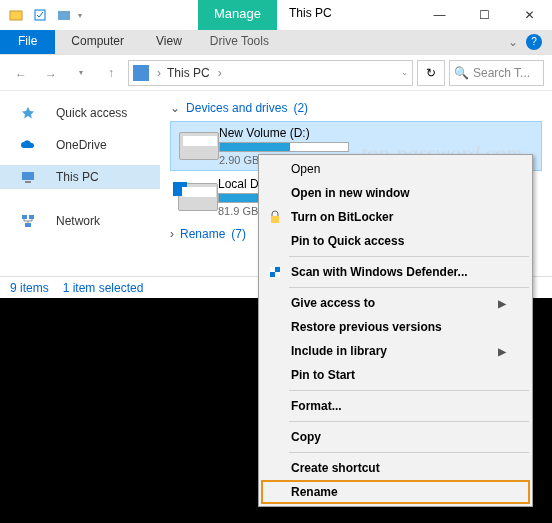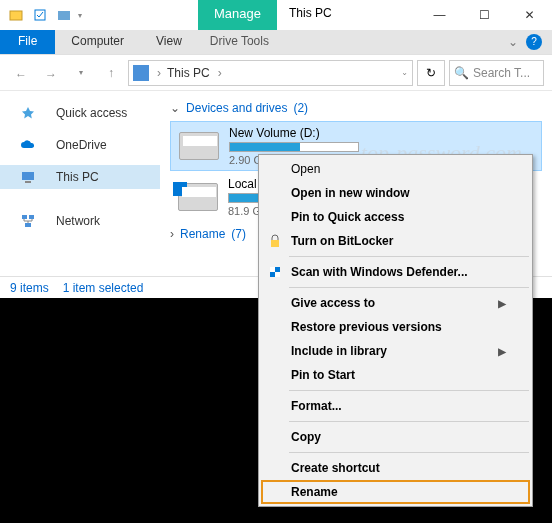--- a/index.html
+++ b/index.html
@@ -36,7 +36,7 @@
 .content { flex:1; padding:6px 10px; position:relative; }
 .section-hdr { display:flex; align-items:center; gap:6px; color:#0066cc; padding:4px 0; }
 .tog { color:#555; }
-.drive-item { display:flex; gap:10px; padding:4px 8px; margin:2px 0; align-items:center; }
+.drive-item { display:flex; padding:4px 8px; margin:2px 0; align-items:center; }
 .drive-item.selected { background:#cce8ff; border:1px solid #99d1ff; }
 .drive-icn { width:40px; height:28px; background:#d8d8d8; border:1px solid #aaa; border-radius:2px; position:relative; }
 .drive-icn::after { content:""; position:absolute; left:3px; top:3px; width:34px; height:10px; background:#fff; }

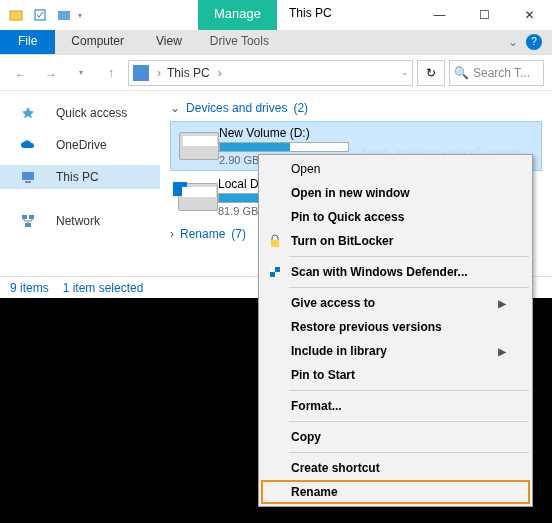--- a/index.html
+++ b/index.html
@@ -210,9 +210,6 @@
       <span>Open in new window</span>
     </div>
   <div class="ctx-item">
-      <span>Pin to Quick access</span>
-    </div>
-  <div class="ctx-item">
     <span class="ctx-icon">
         <svg width="14" height="14">
           <rect x="3" y="6" width="8" height="7" fill="#ffcf4b"></rect>
@@ -221,6 +218,9 @@
       </span>
     <span>Turn on BitLocker</span>
   </div>
+  <div class="ctx-item">
+      <span>Pin to Quick access</span>
+    </div>
   <div class="ctx-sep"></div>
   <div class="ctx-item">
     <span class="ctx-icon">

